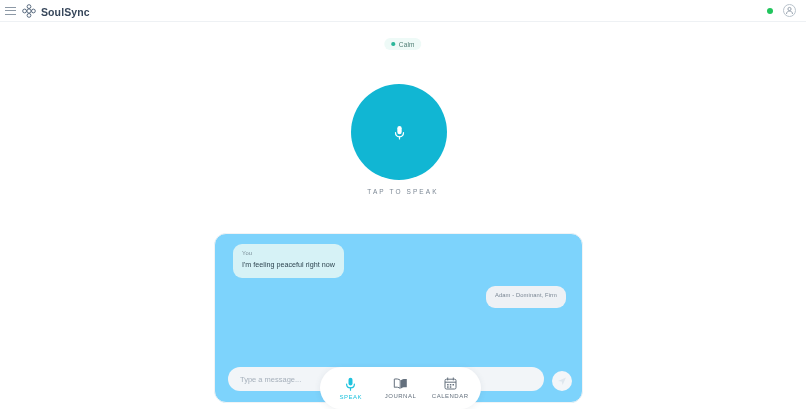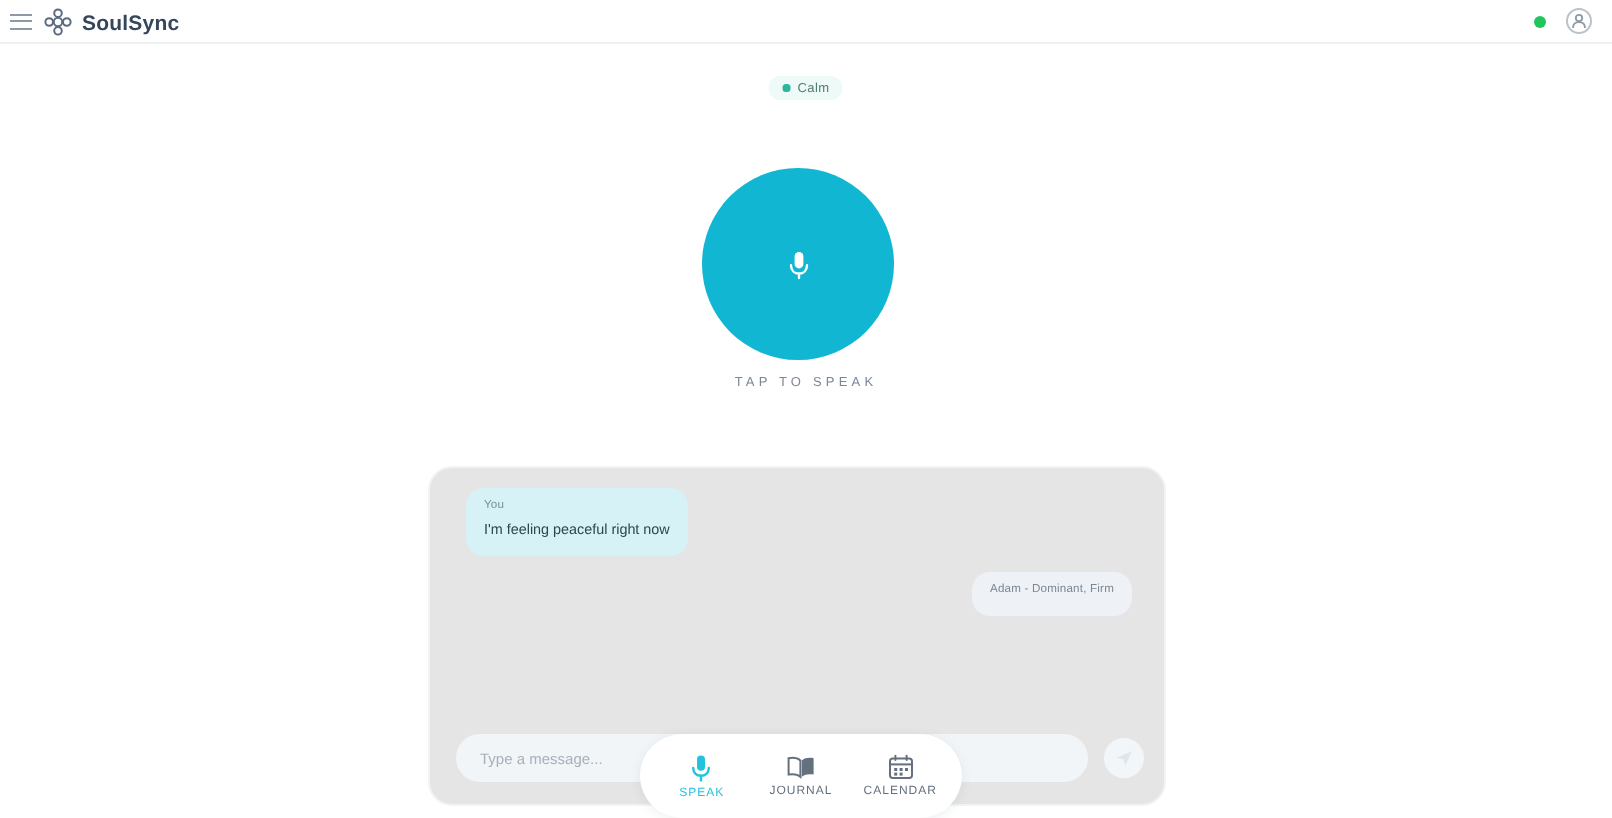--- a/index.html
+++ b/index.html
@@ -155,7 +155,7 @@
     top: 233px;
     width: 369px;
     height: 170px;
-    background: #e5e5e5;
+    background: #7dd3fc;
     border-radius: 12px;
     border: 1px solid #f1f3f5;
   }

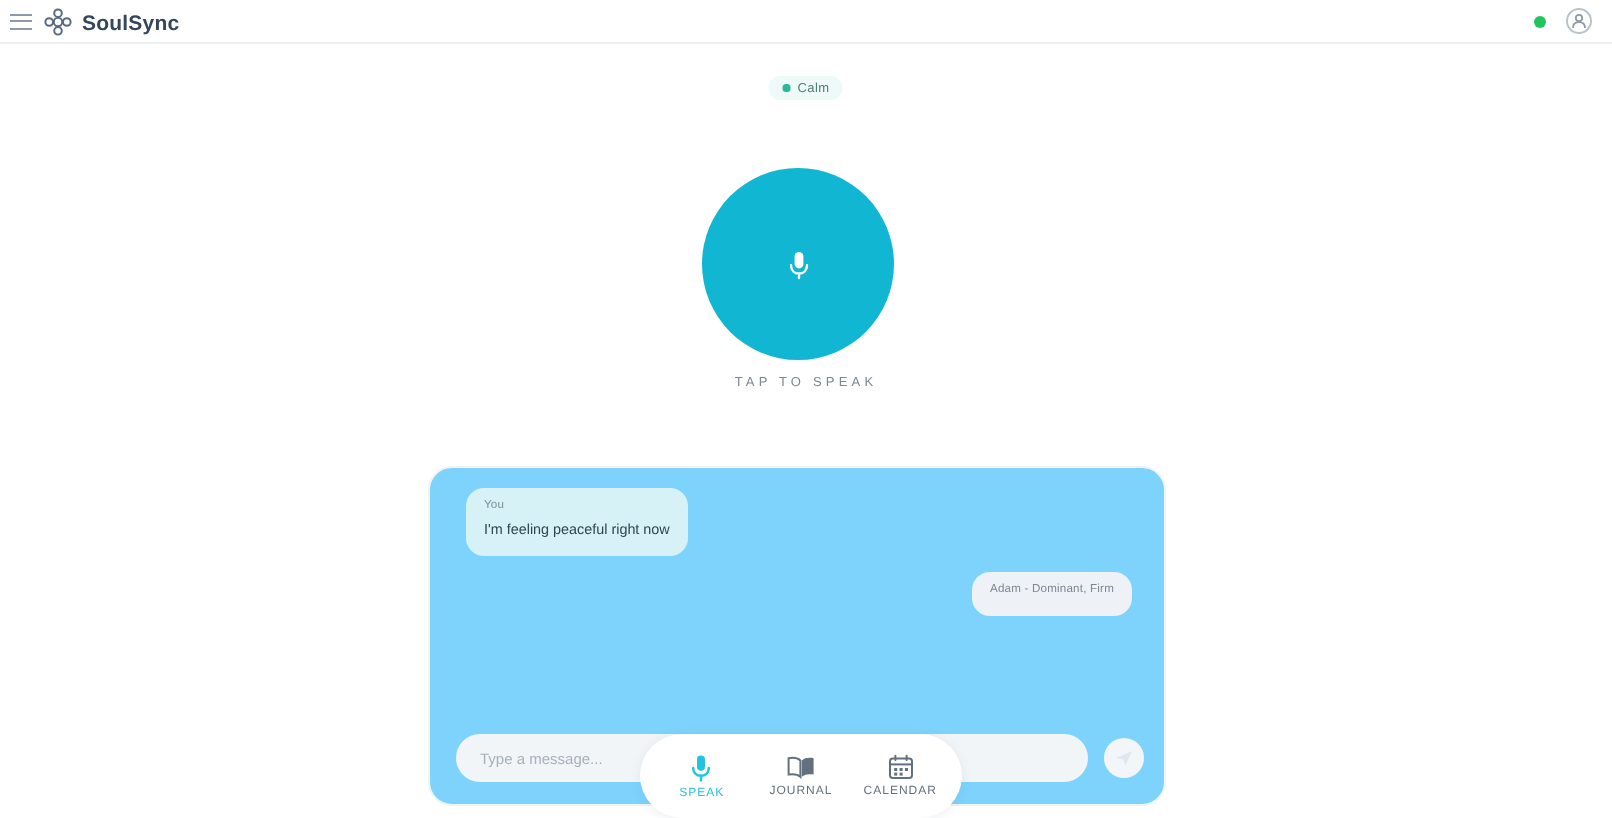--- a/index.html
+++ b/index.html
@@ -207,7 +207,7 @@
     width: 344px;
     height: 24px;
     display: flex;
-    align-items: center;
+    align-items: flex-end;
     gap: 8px;
   }
   .composer-input {

